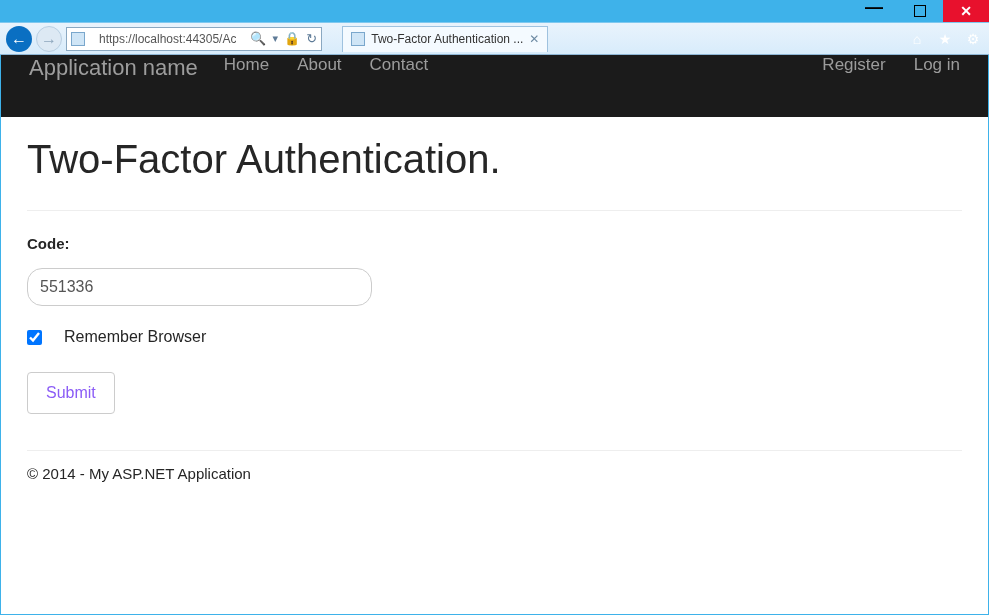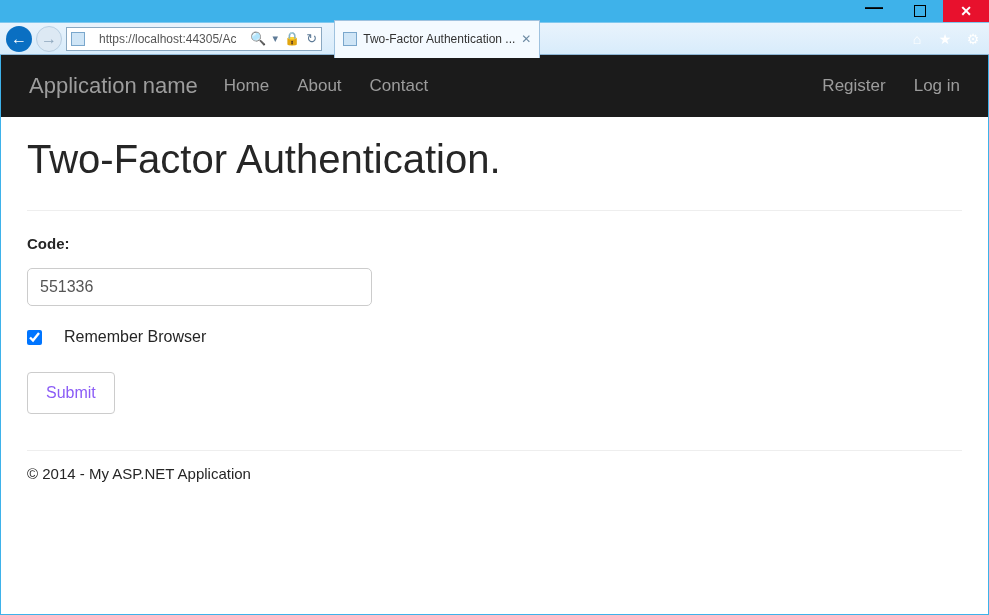--- a/index.html
+++ b/index.html
@@ -50,10 +50,10 @@
     .addr .url-trunc { white-space:nowrap; overflow:hidden; }
     .addr-btns { display:flex; align-items:center; gap:6px; color:#5e7b97; font-size:13px; margin-left:auto;}
     .tab {
-      height:38px; border:1px solid #9fc2df; border-bottom:none;
+      height:26px; border:1px solid #9fc2df; border-bottom:none;
       background:#f4faff; display:flex; align-items:center;
       padding:0 8px; gap:6px; font-size:12px; color:#333;
-      margin-left:8px;
+      margin-left:16px;
     }
     .tab .page-ico { width:14px;height:14px; background:#cfe5f6; border:1px solid #7aa7cc;}
     .tab .x { color:#6d8aa3; cursor:default; }

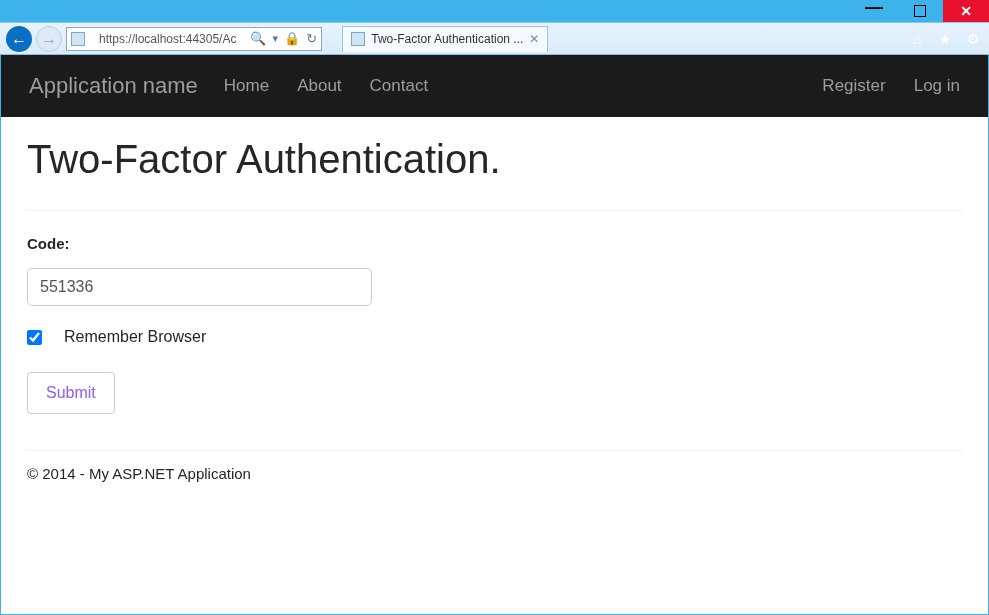--- a/index.html
+++ b/index.html
@@ -71,7 +71,7 @@
     .navbar {
       background:#1b1b1b;
       height:62px;
-      display:flex; align-items:center;
+      display:flex; align-items:flex-start;
       padding:0 28px;
     }
     .brand { color:#9d9d9d; font-size:22px; margin-right:26px; }

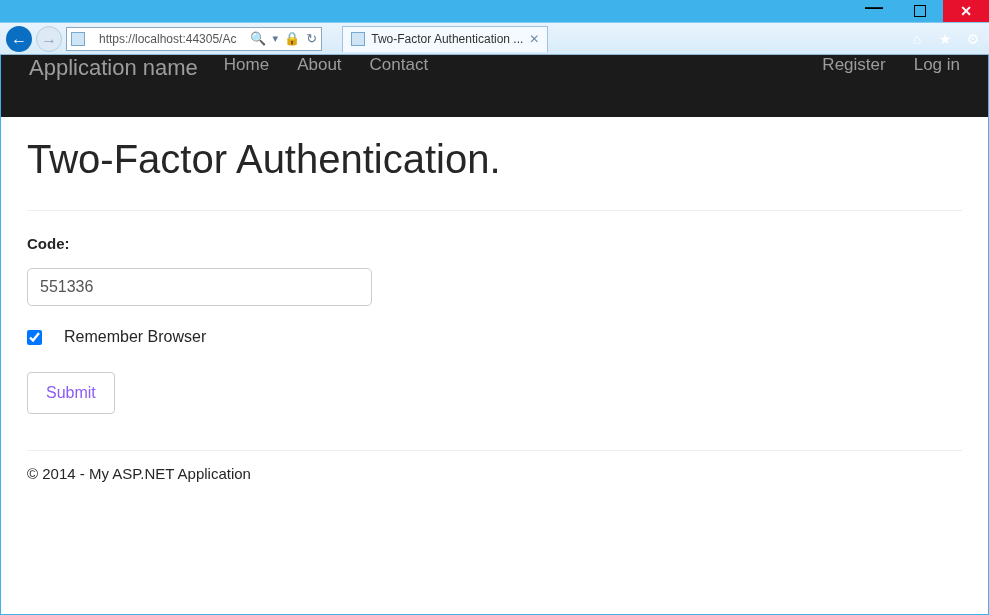--- a/index.html
+++ b/index.html
@@ -85,7 +85,7 @@
     hr { border:none; border-top:1px solid #eeeeee; margin:28px 0 24px 0; }
     .lbl { font-size:15px; font-weight:bold; color:#262626; margin-bottom:16px; display:block;}
     .code-input {
-      width:345px; height:38px; border:1px solid #cccccc; border-radius:5px;
+      width:345px; height:38px; border:1px solid #cccccc; border-radius:15px;
       padding:4px 12px; font-size:16px; color:#555;
     }
     .check-row { display:flex; align-items:center; gap:22px; margin-top:22px; font-size:16px; color:#262626;}

